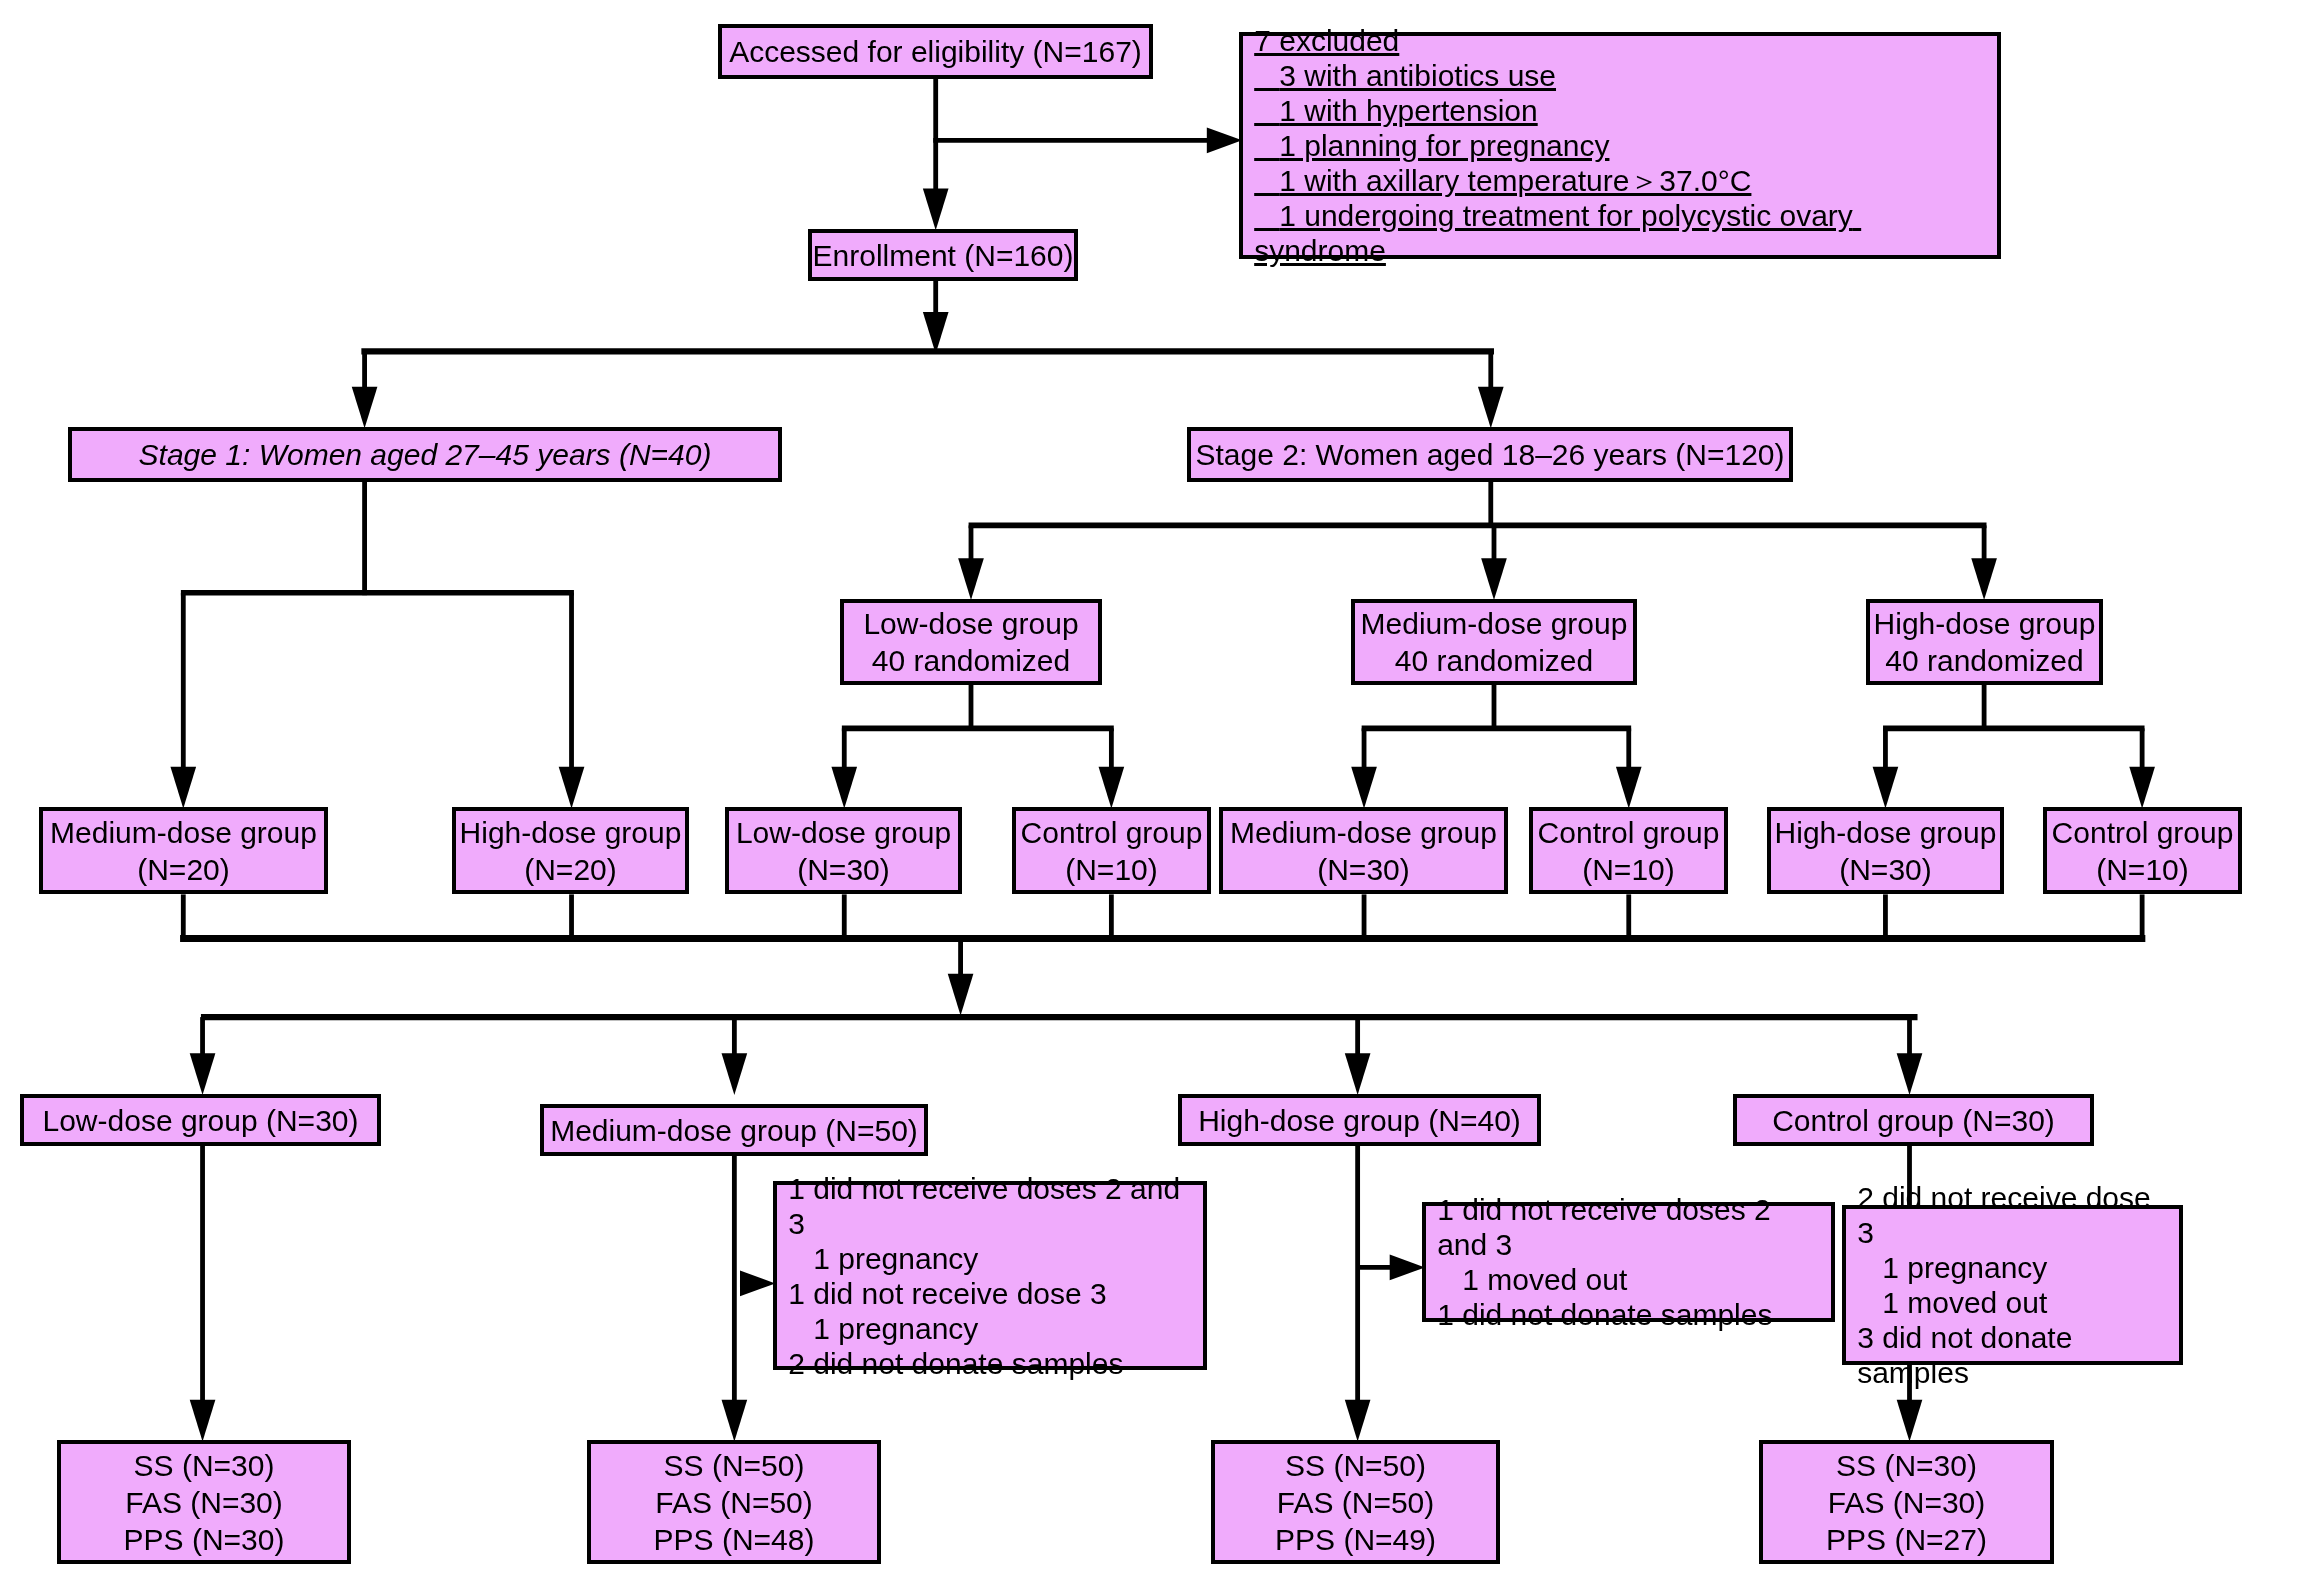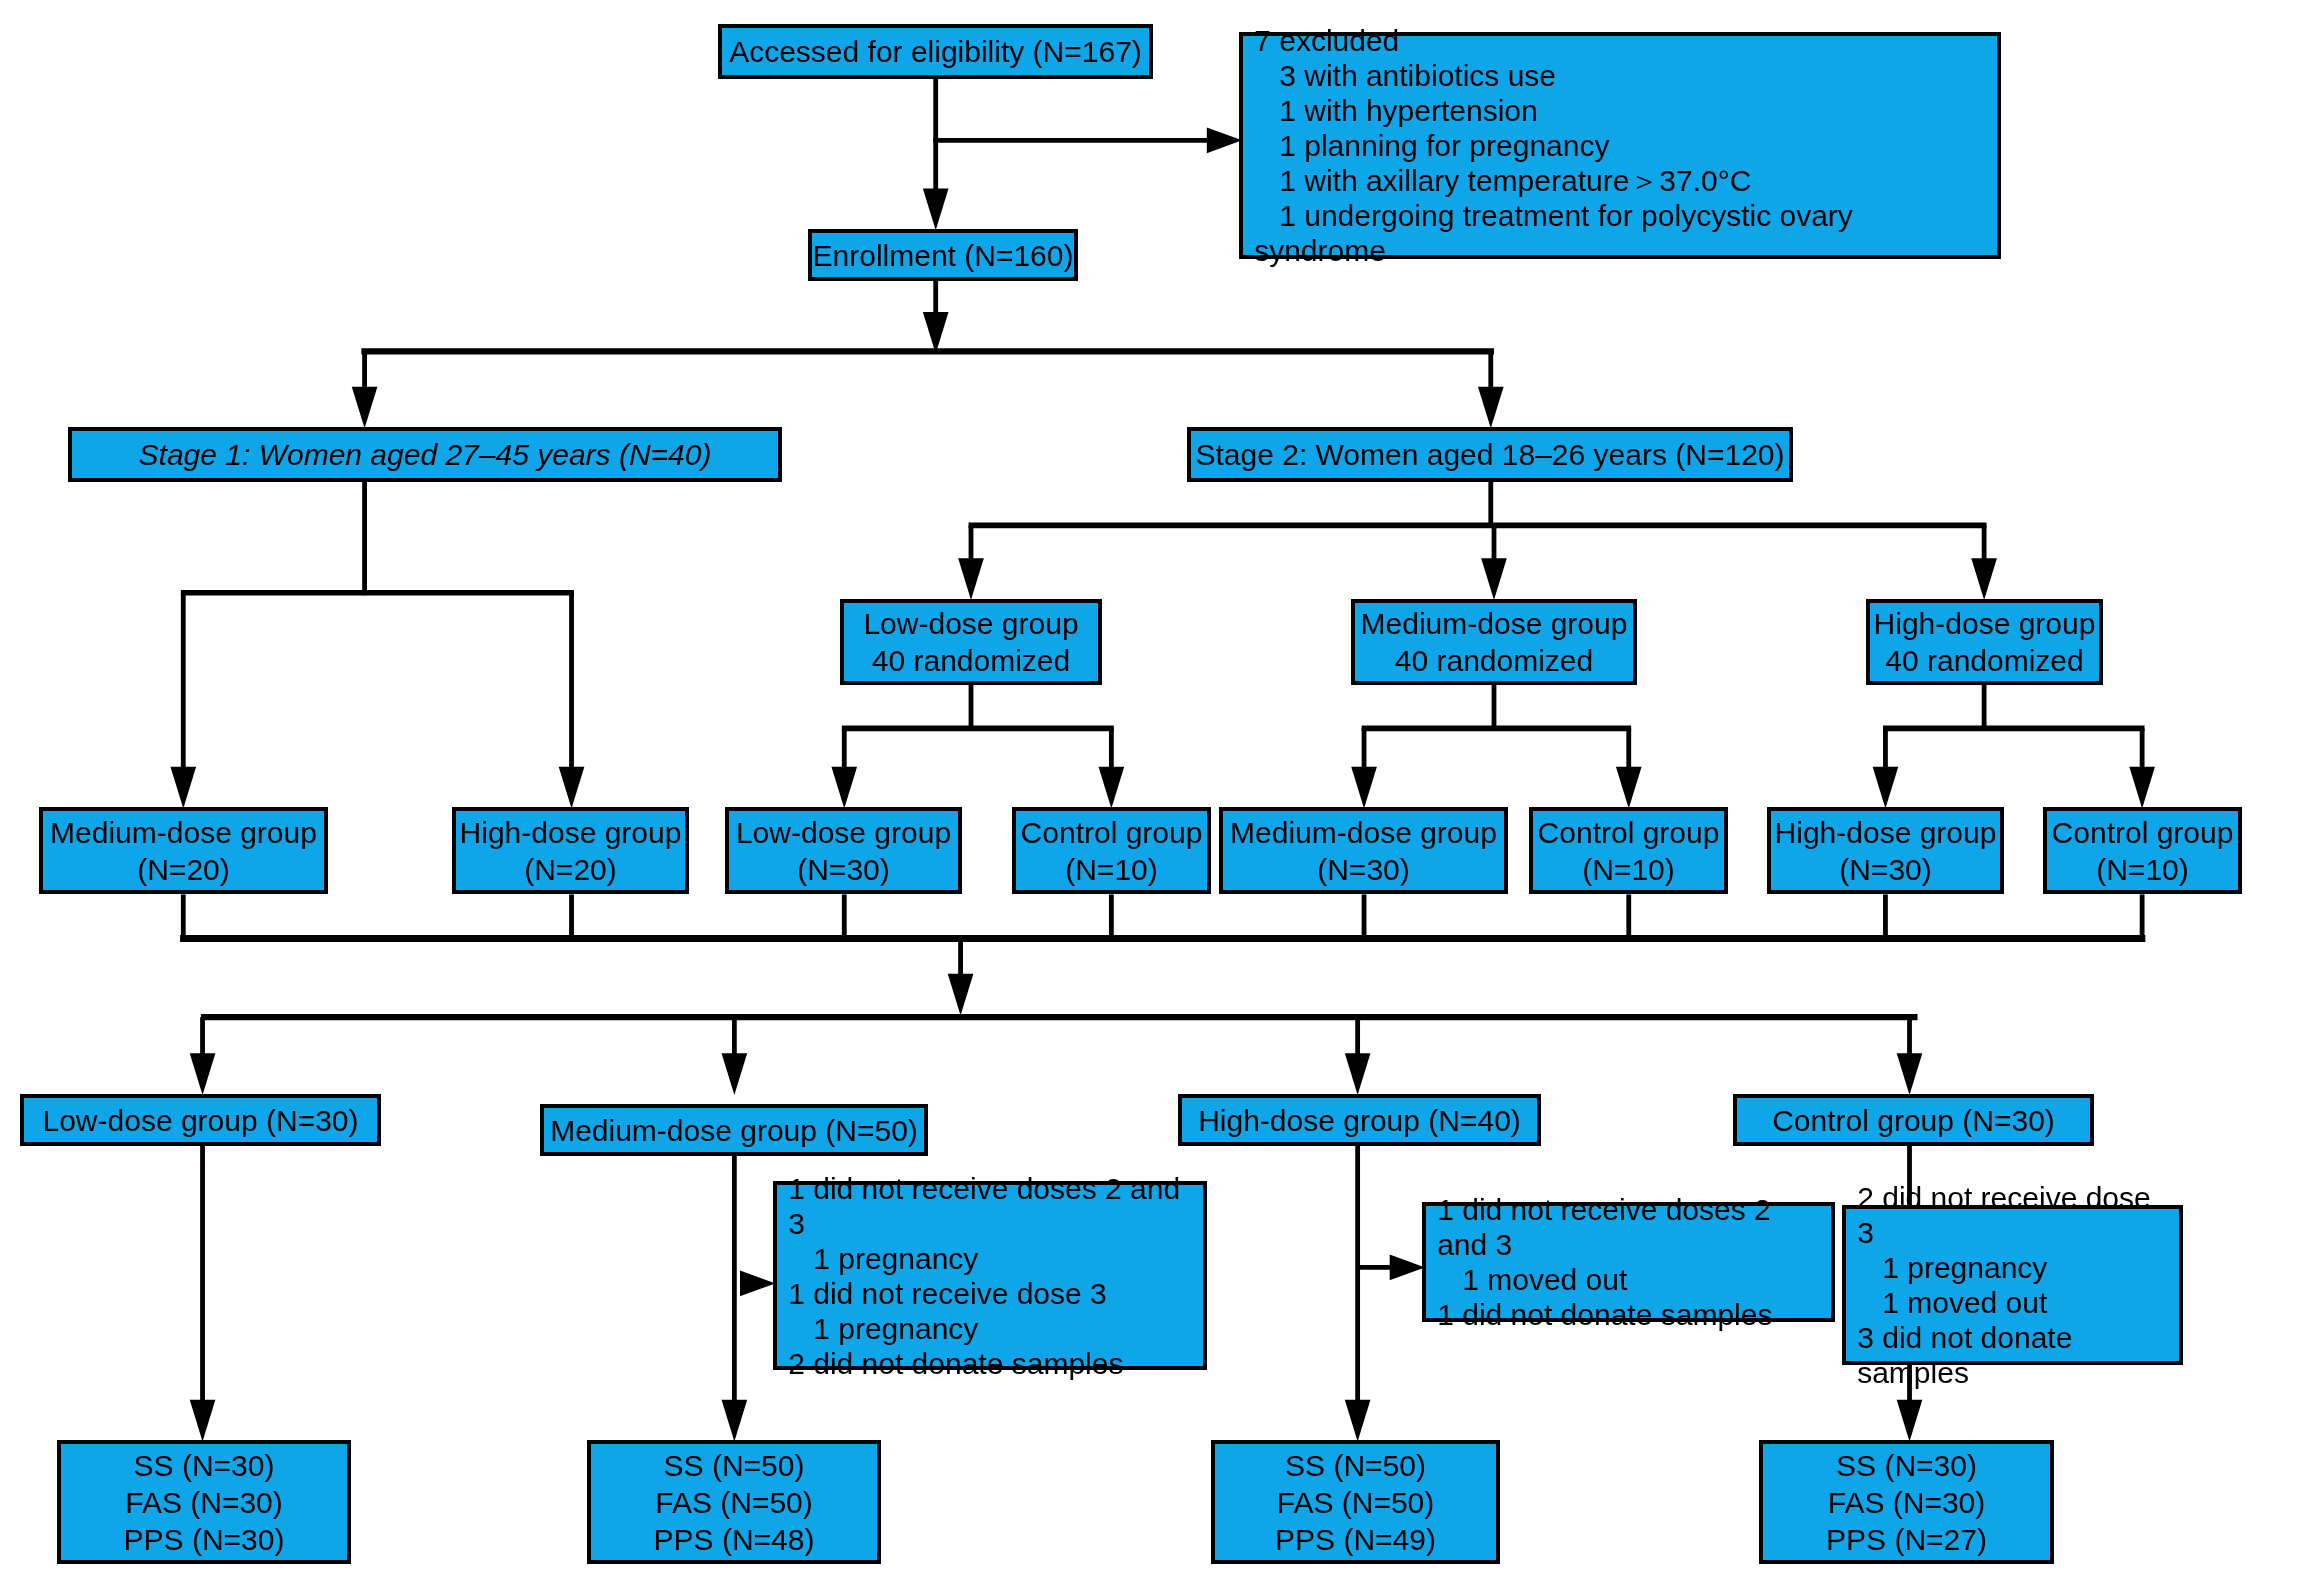--- a/index.html
+++ b/index.html
@@ -11,7 +11,7 @@
   #connectors { position: absolute; left: 0; top: 0; z-index: 1; }
   .node {
     position: absolute; box-sizing: border-box; z-index: 2;
-    border: 4.8px solid #000; background: #0ea5e9;
+    border: 4.8px solid #000; background: #f0abfc;
     display: flex; align-items: center; justify-content: center;
     text-align: center; white-space: pre-line;
     font-size: 30px; line-height: 37px; color: #000;

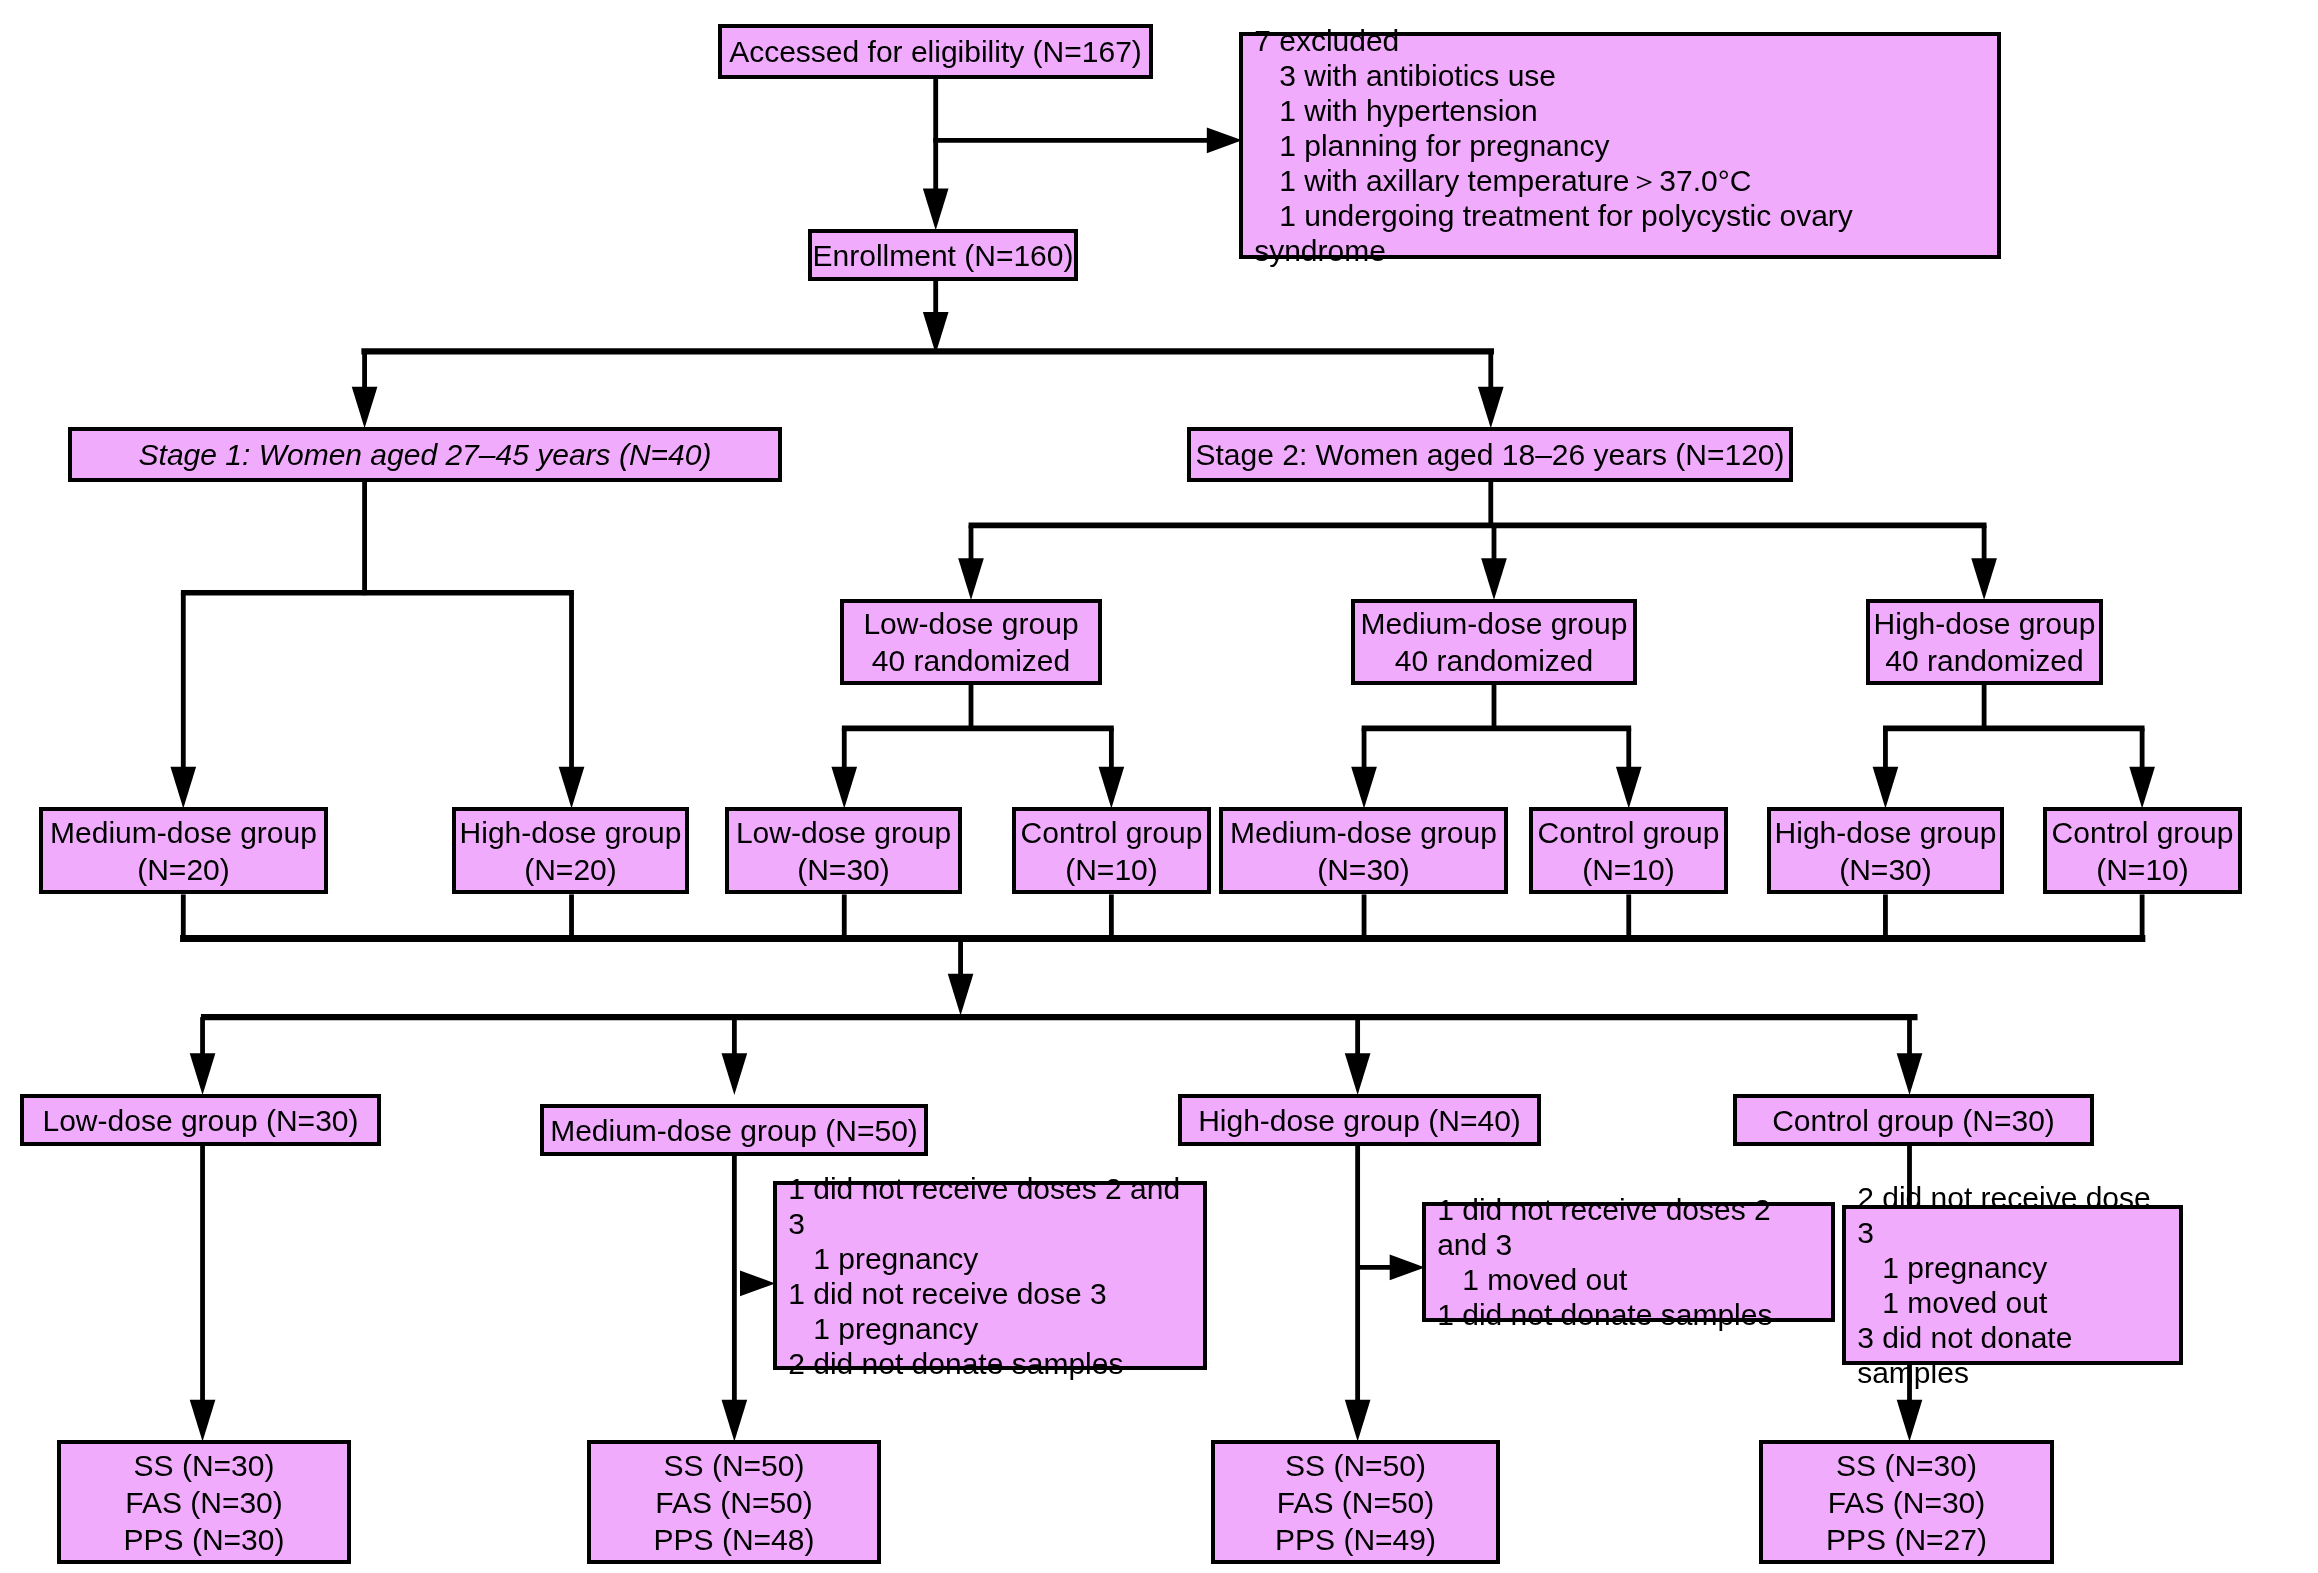--- a/index.html
+++ b/index.html
@@ -117,7 +117,7 @@
 </svg>
 
 <div class="node" style="left:718px;  top:24px;   width:435px; height:55px;">Accessed for eligibility  (N=167)</div>
-<div class="node left" style="left:1239px; top:32px;   width:762px; height:227px;">7 excluded
+<div class="node left" style="left:1239px; top:32px;   width:762px; height:227px;text-decoration:underline;">7 excluded
    3 with antibiotics use
    1 with hypertension
    1 planning for pregnancy

